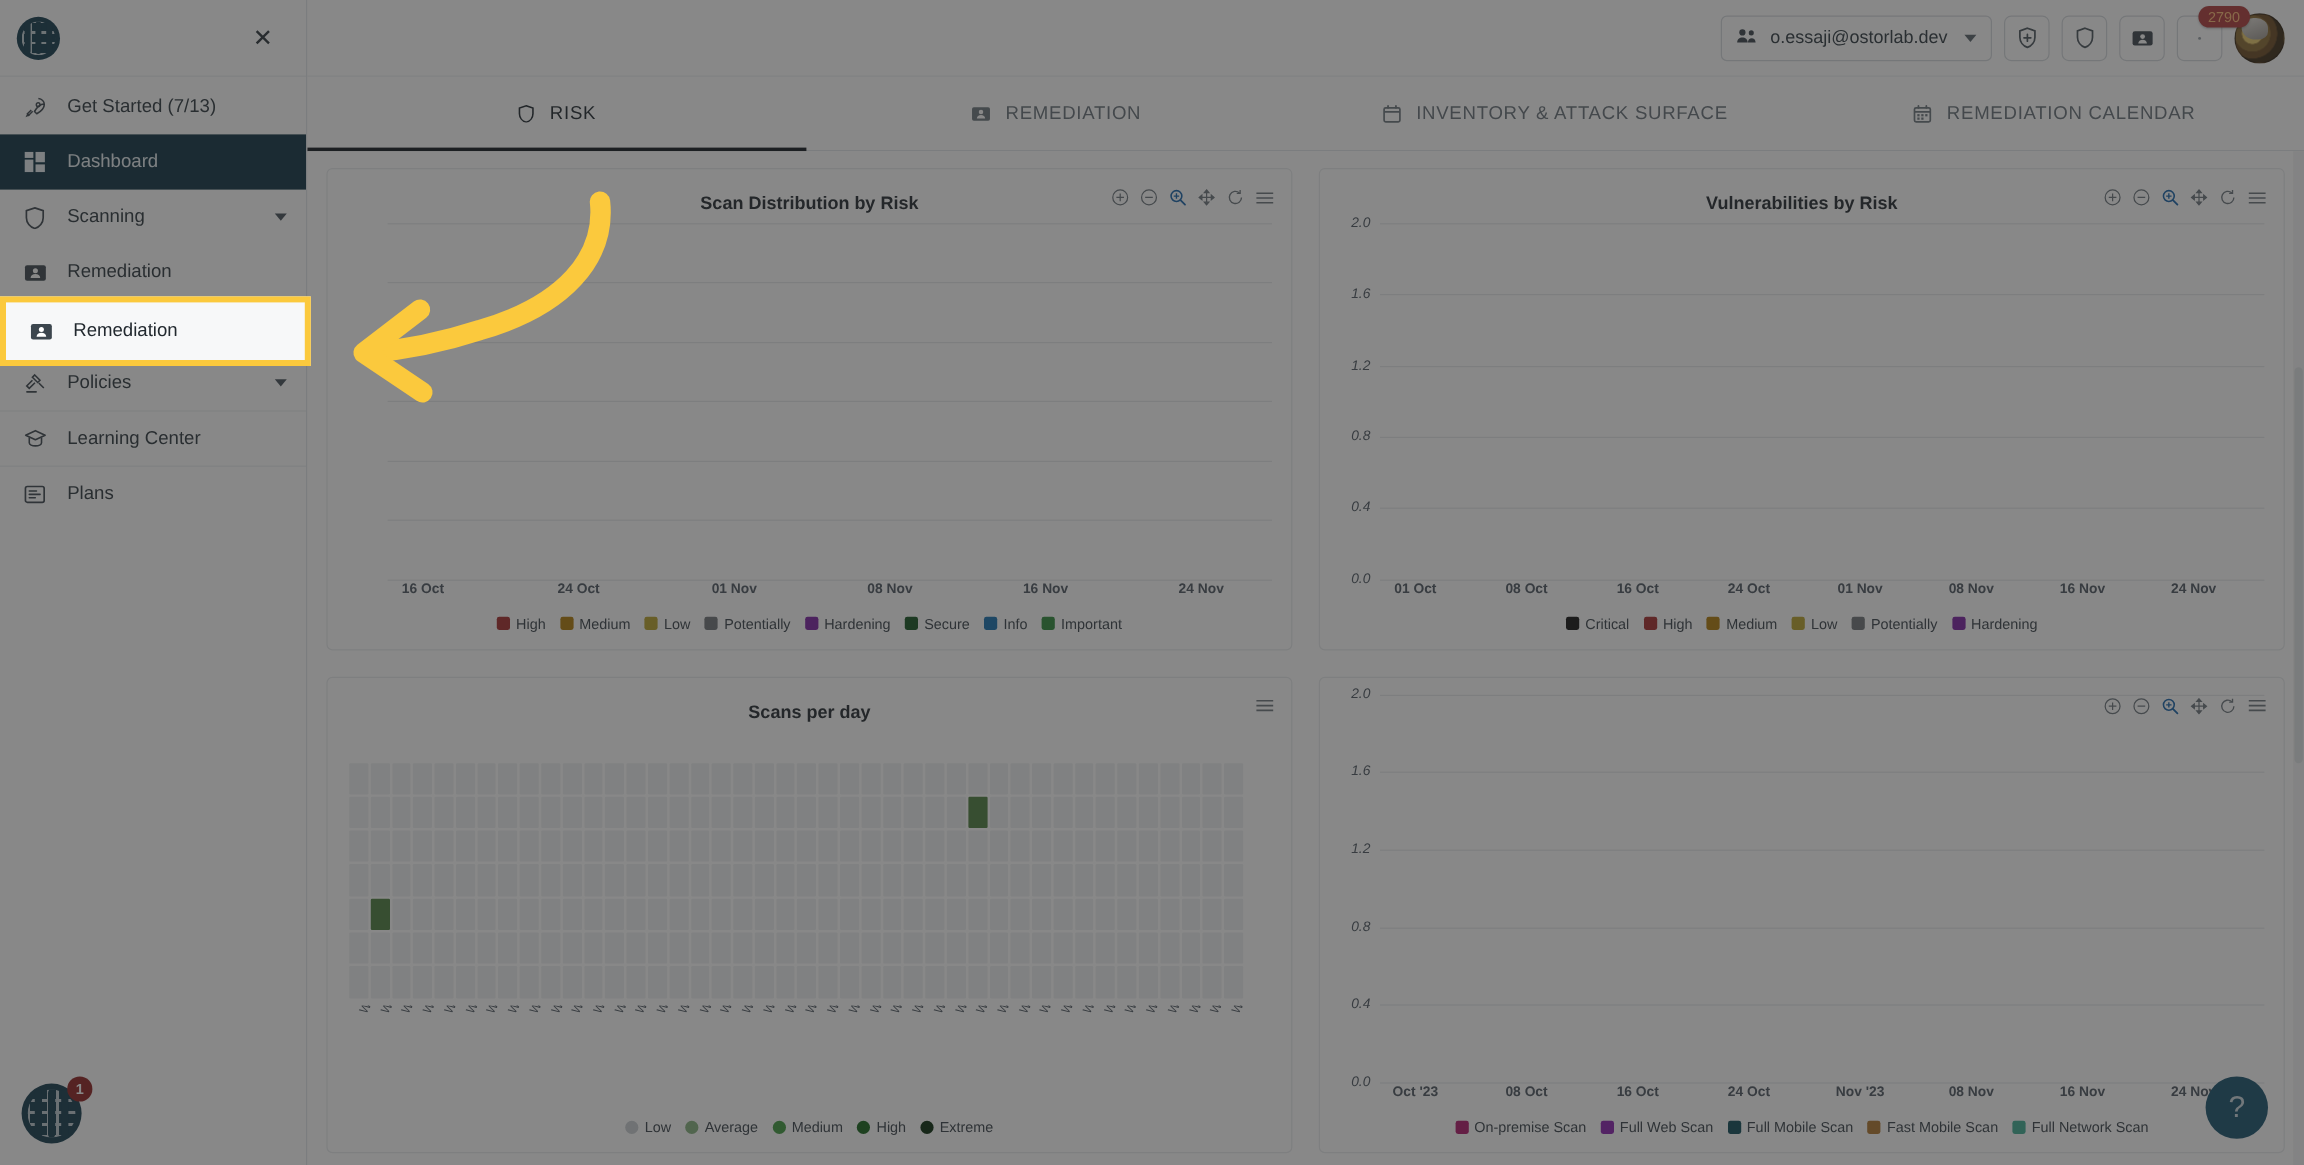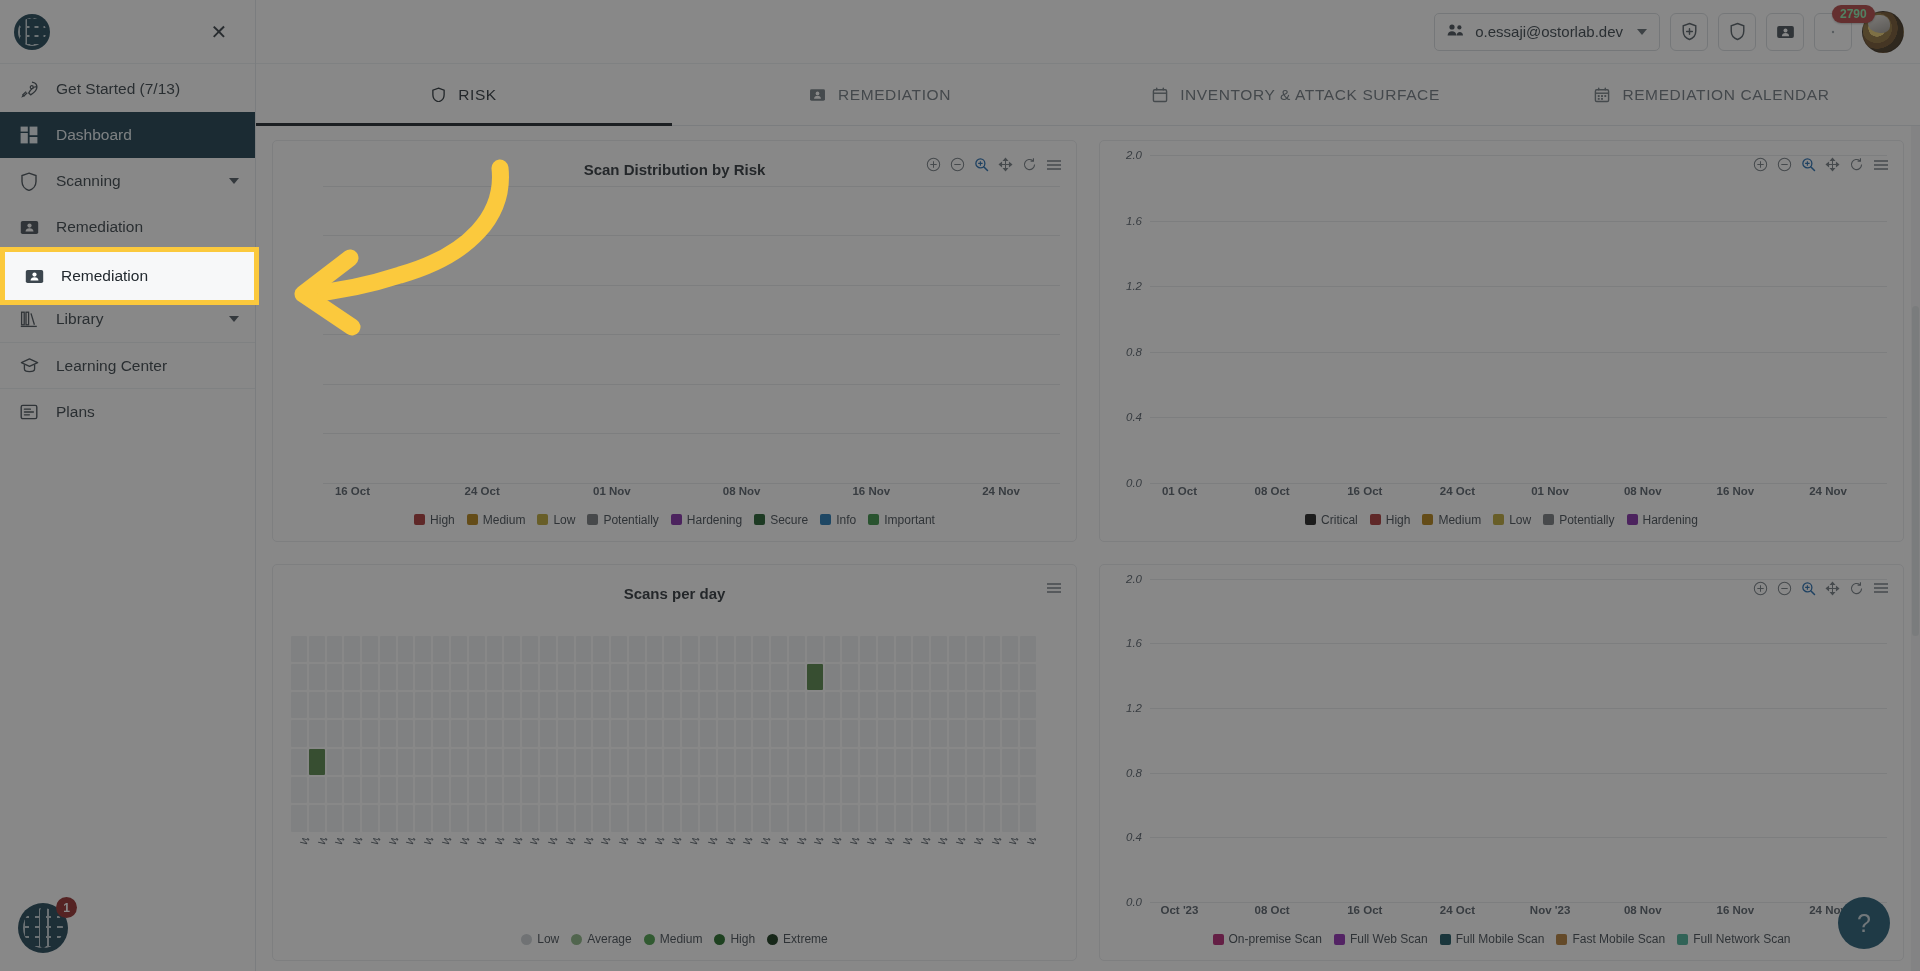--- a/index.html
+++ b/index.html
@@ -41,7 +41,7 @@
   .bell-wrap { position: relative; }
   .badge-count {
     position: absolute; top: -8px; left: 18px;
-    background: #b03a3a; color: #86efac; font-size: 12px; font-weight: bold;
+    background: #b03a3a; color: #fdba74; font-size: 12px; font-weight: normal;
     border-radius: 11px; padding: 2px 8px; line-height: 14px; z-index: 5;
     box-shadow: 0 1px 2px rgba(0,0,0,.25);
   }

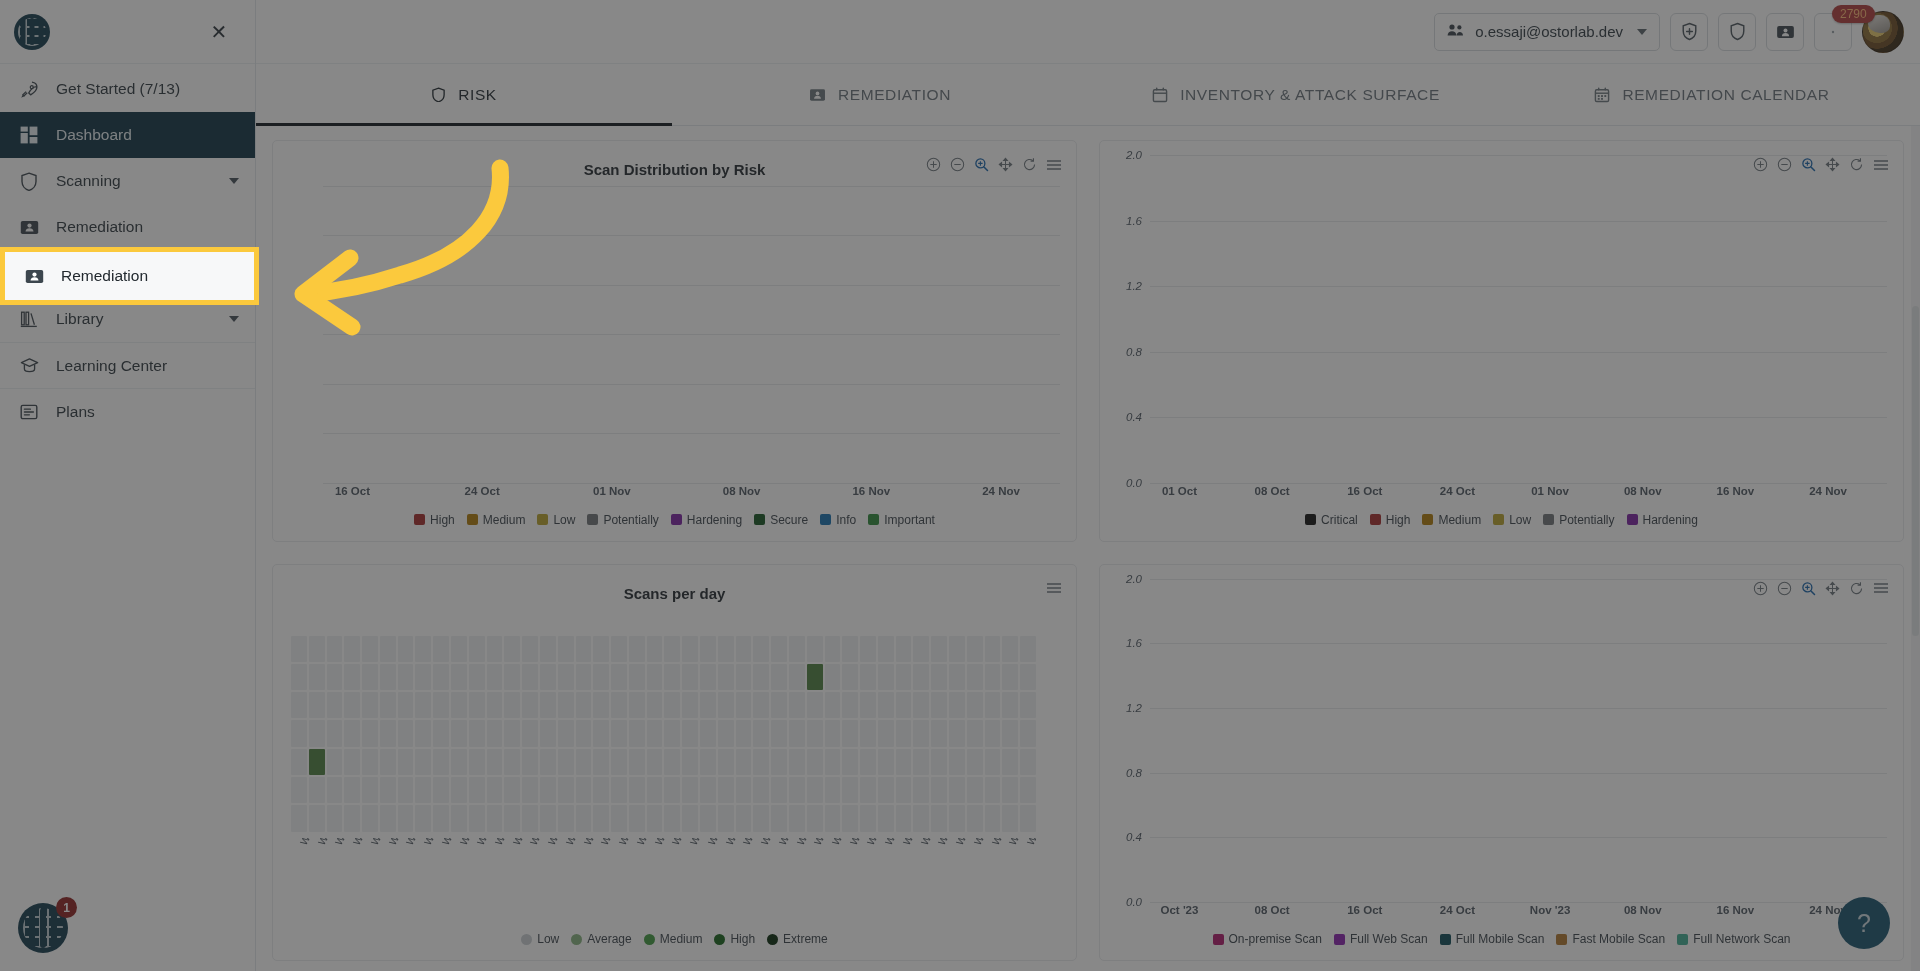--- a/index.html
+++ b/index.html
@@ -429,6 +429,7 @@
         </div>
 
         <div class="card">
+          <div class="card-title">Vulnerabilities by Risk</div>
           <div class="chart-tools">
             <span class="tool">
                 <svg width="15" height="15" viewBox="0 0 16 16">

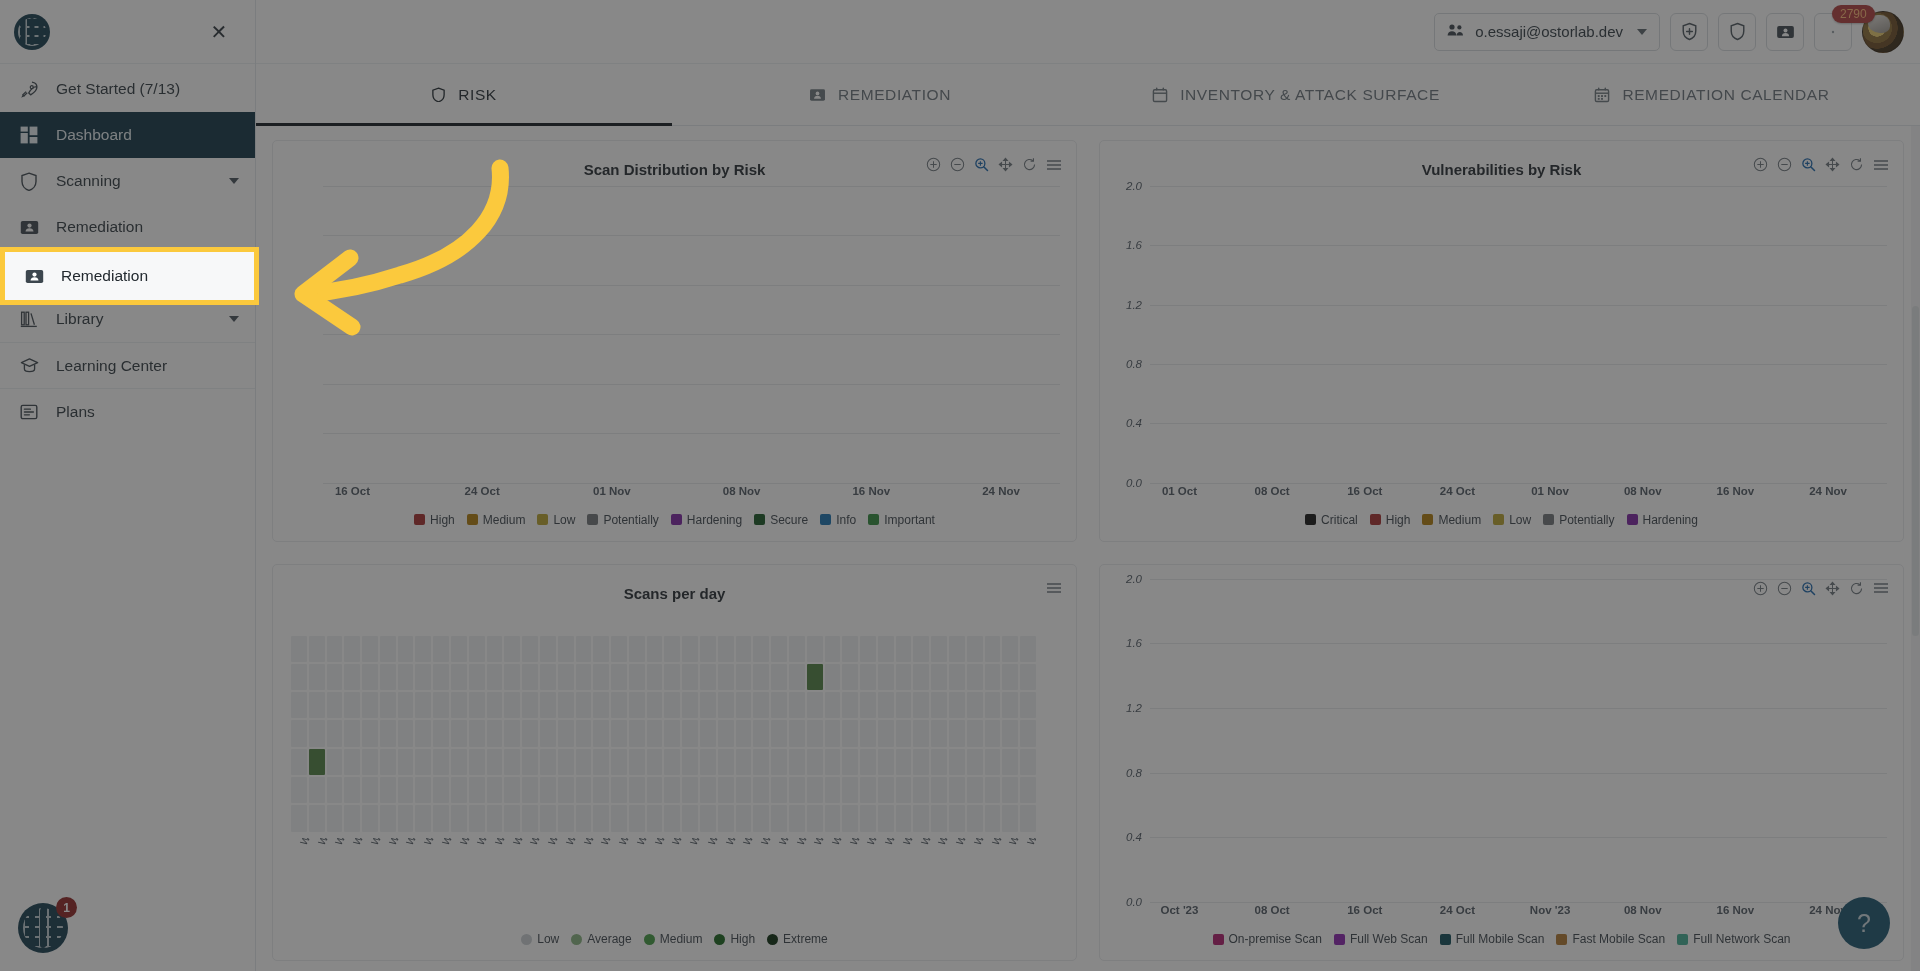--- a/index.html
+++ b/index.html
@@ -1061,6 +1061,18 @@
         <span class="ch"></span>
       </div>
 
+      <div class="sb-item">
+        <span class="ic">
+            <svg width="19" height="19" viewBox="0 0 20 20">
+              <path d="M9.4 2.6l4.6 4.6-2 2-4.6-4.6z" fill="none" stroke="#3c464e" stroke-width="1.4"></path>
+              <path d="M7.4 7.2l-5 5 2.2 2.2 5-5" fill="none" stroke="#3c464e" stroke-width="1.4"></path>
+              <path d="M2.6 17.4h8" stroke="#3c464e" stroke-width="1.5" stroke-linecap="round"></path>
+              <path d="M13 9.6l4.4 4.4" stroke="#3c464e" stroke-width="1.4"></path>
+            </svg>
+          </span>
+        <span>Policies</span>
+        <span class="ch"></span>
+      </div>
 
       <div class="sb-item">
         <span class="ic">

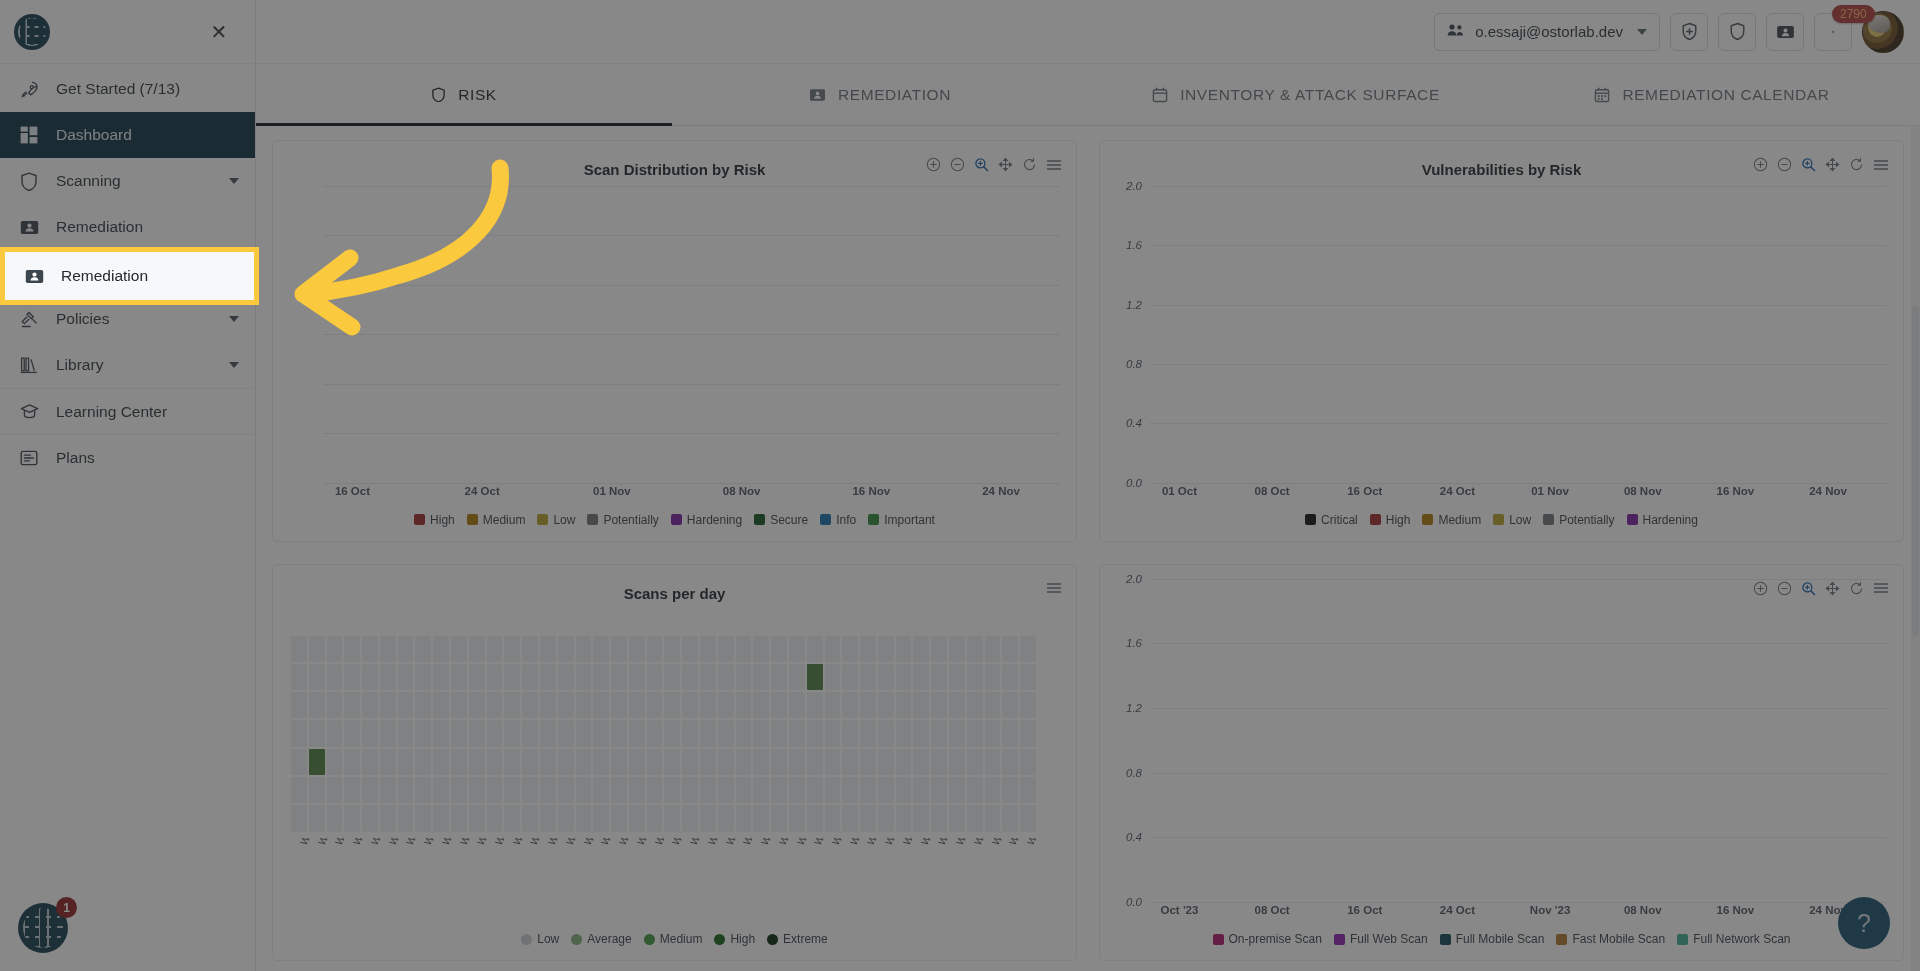--- a/index.html
+++ b/index.html
@@ -1074,18 +1074,6 @@
         <span class="ch"></span>
       </div>
 
-      <div class="sb-item">
-        <span class="ic">
-            <svg width="18" height="18" viewBox="0 0 18 18">
-              <rect x="1.6" y="2.2" width="2.6" height="12.6" fill="none" stroke="#3c464e" stroke-width="1.3"></rect>
-              <rect x="6" y="2.2" width="2.6" height="12.6" fill="none" stroke="#3c464e" stroke-width="1.3"></rect>
-              <path d="M11 3.4l3.4 11.4" fill="none" stroke="#3c464e" stroke-width="1.3"></path>
-              <path d="M0.8 16.4h16" stroke="#3c464e" stroke-width="1.3"></path>
-            </svg>
-          </span>
-        <span>Library</span>
-        <span class="ch"></span>
-      </div>
 
 
       <div class="sb-item sep-top">

